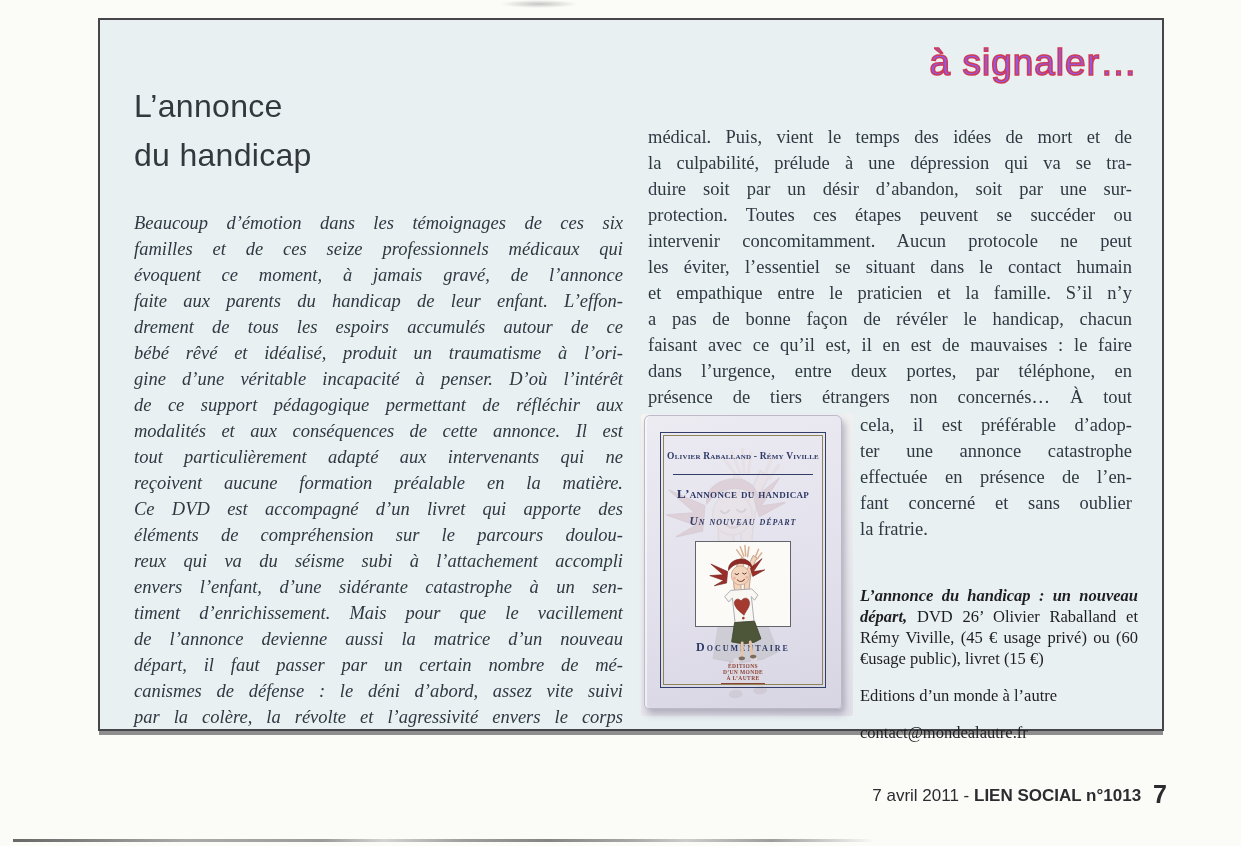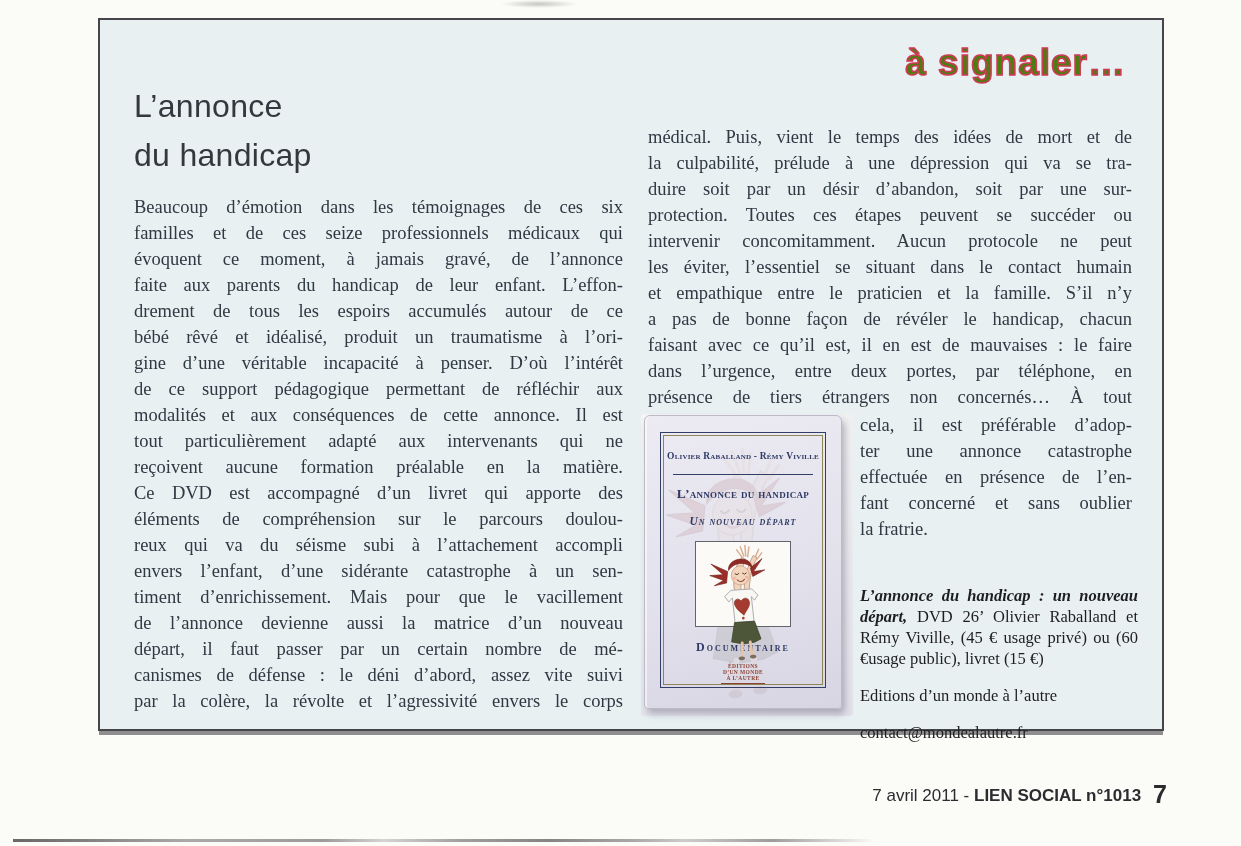--- a/index.html
+++ b/index.html
@@ -16,9 +16,9 @@
     box-sizing:border-box;
   }
   .header-label{
-    position:absolute;right:36px;top:22px;
-    font-size:37px;font-weight:bold;letter-spacing:1px;
-    color:#4d7c0f;
+    position:absolute;right:24px;top:22px;
+    font-size:37px;font-weight:normal;letter-spacing:1px;
+    color:#8b5cf6;
     -webkit-text-stroke:1.6px #cf3b56;
     text-shadow:0 0 1px #cf3b56;
   }

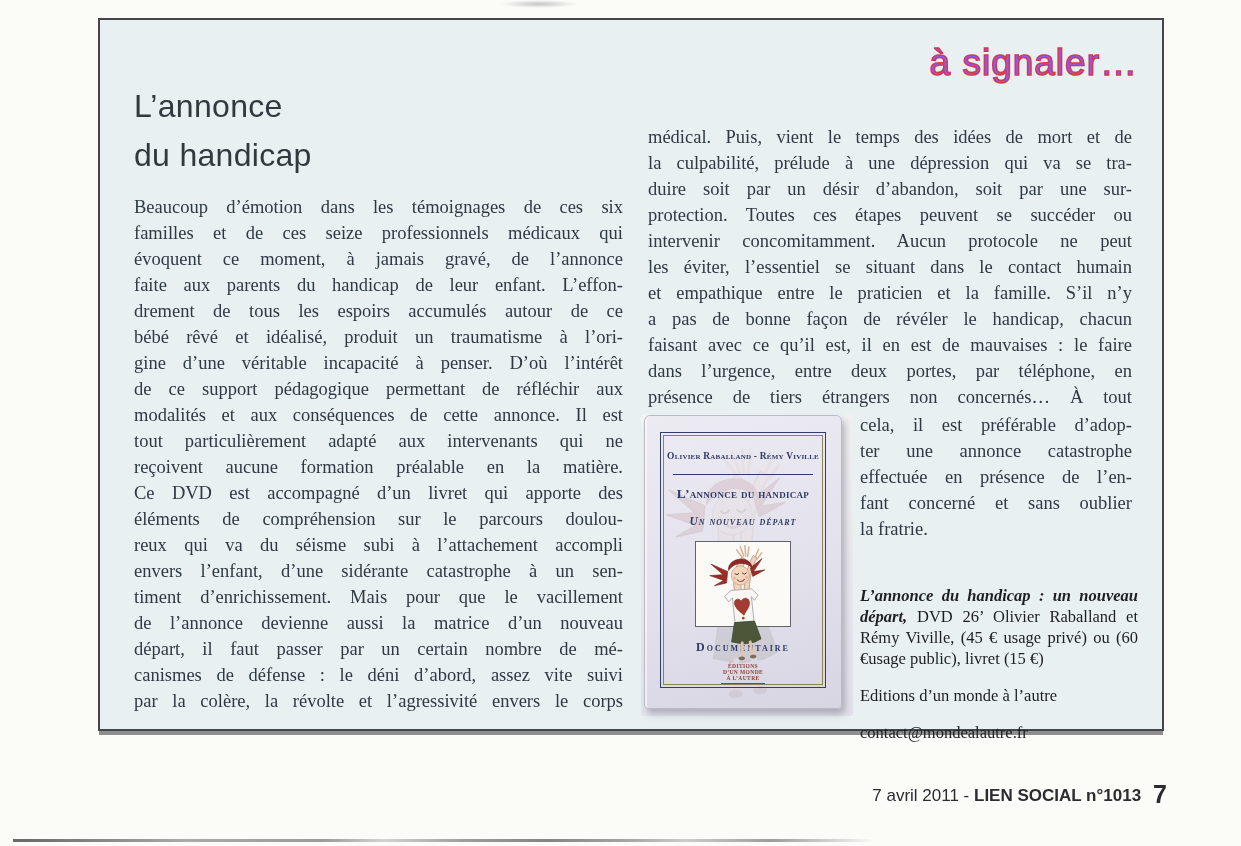--- a/index.html
+++ b/index.html
@@ -31,7 +31,7 @@
     font-family:"Liberation Serif","DejaVu Serif",serif;
     font-size:18.5px;line-height:26px;color:#2f3942;
   }
-  .left-col{left:34px;top:174px;width:489px;}
+  .left-col{left:34px;top:190px;width:489px;font-style:italic;}
   .right-col{left:548px;top:104px;width:484px;}
   .tline{
     text-align:justify;text-align-last:justify;

